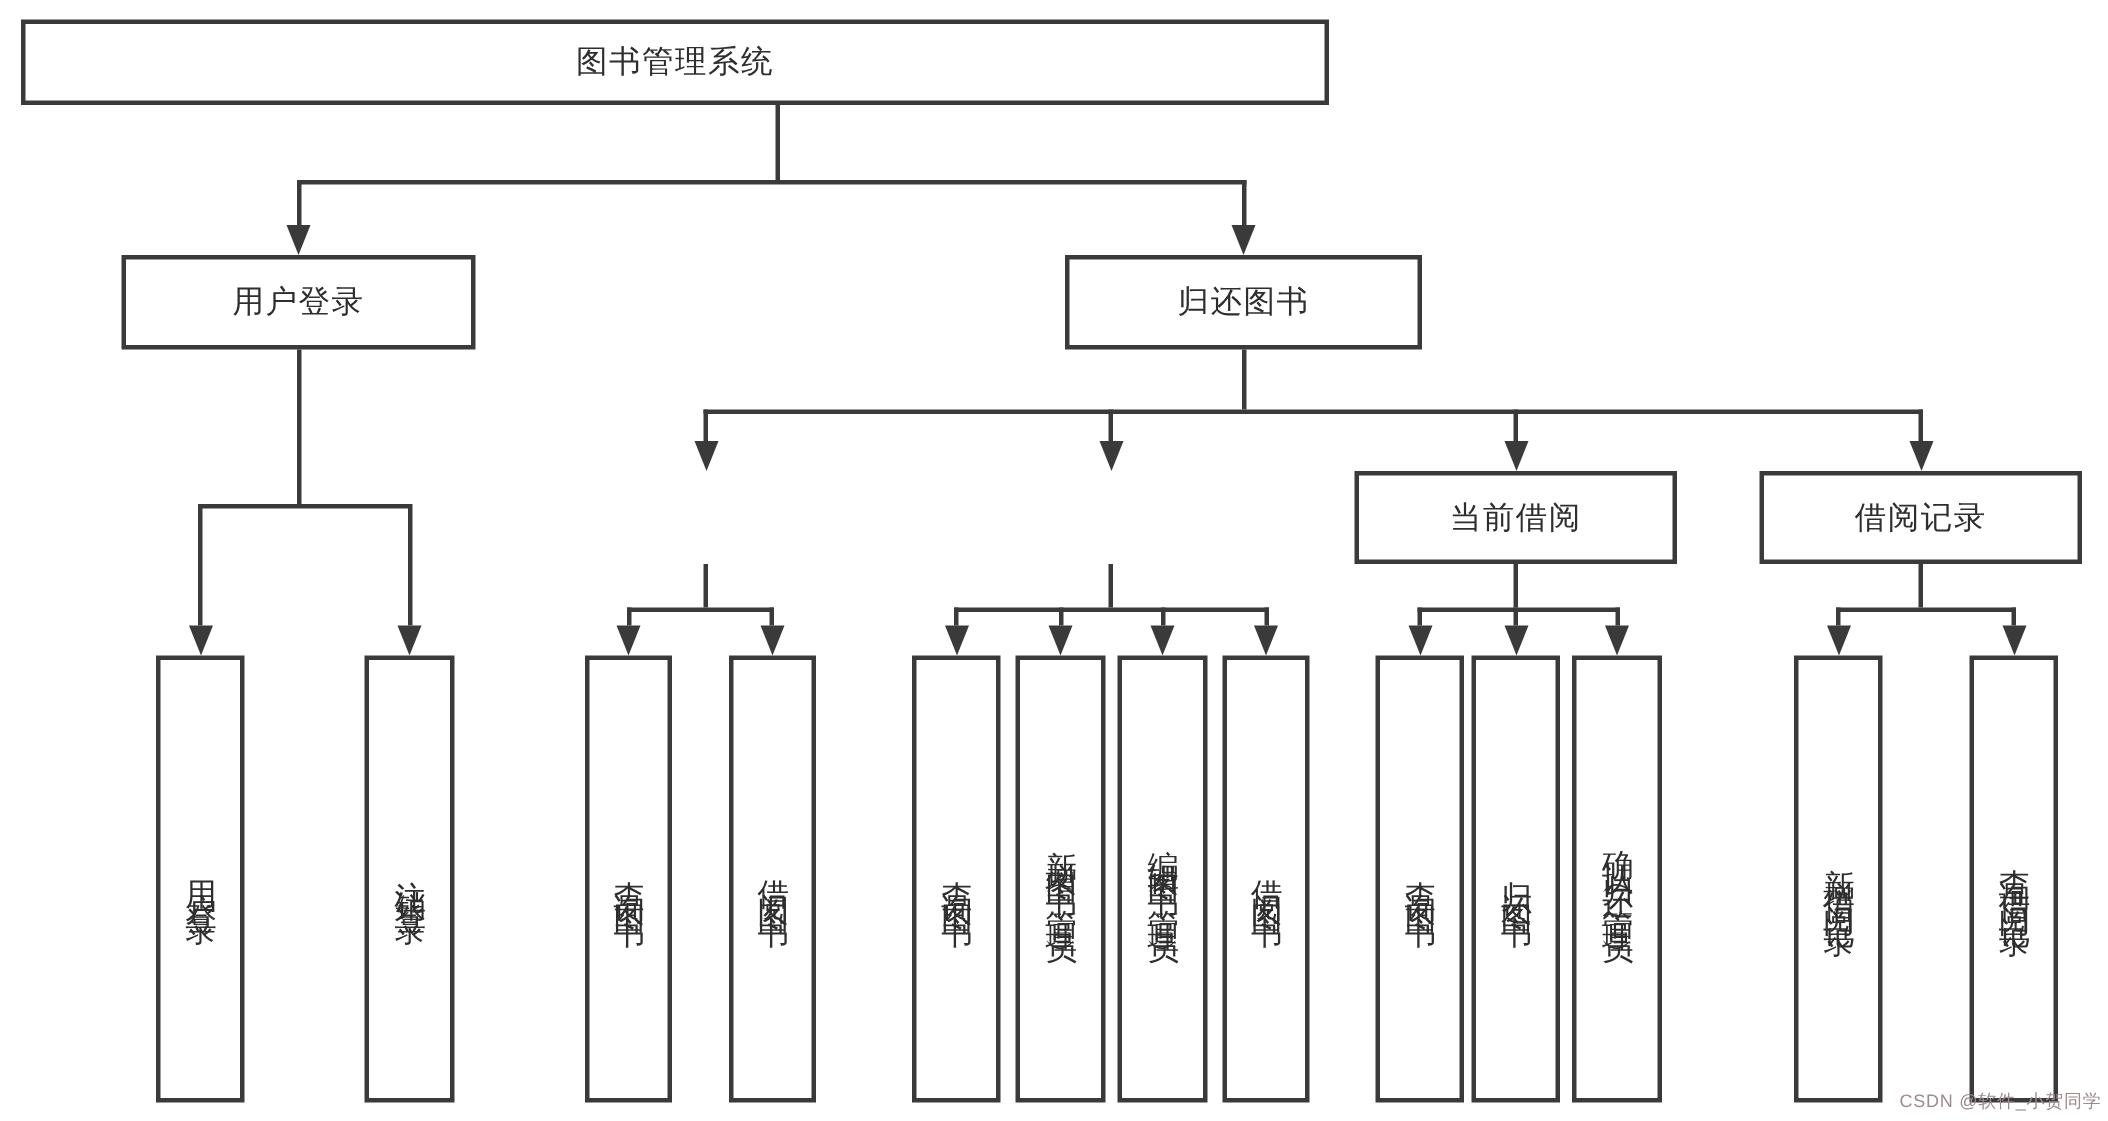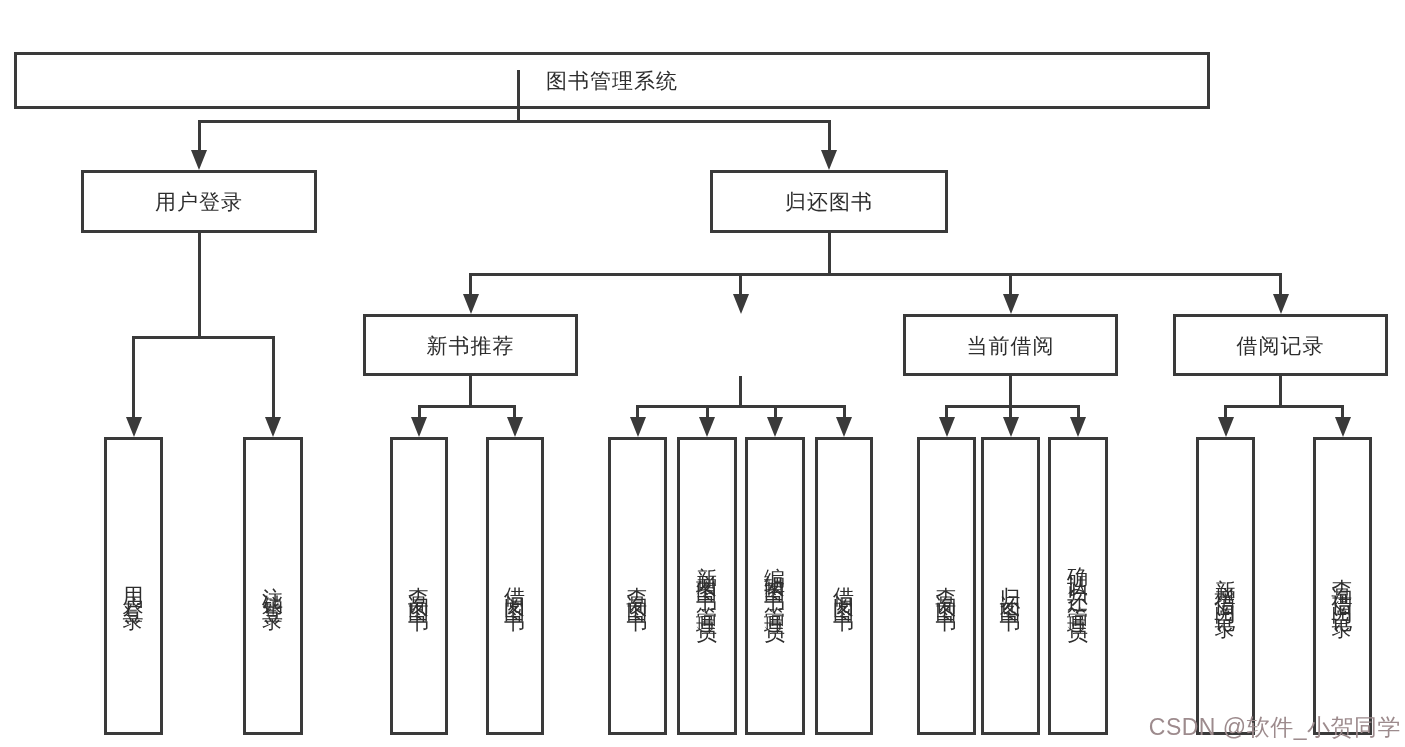--- a/index.html
+++ b/index.html
@@ -57,7 +57,7 @@
 
 <div class="canvas">
 
-  <div class="node" style="left:14px;top:13px;width:1196px;height:57px;margin-top:39px;">
+  <div class="node" style="left:14px;top:13px;width:872px;height:57px;">
     <span>图书管理系统</span>
   </div>
 

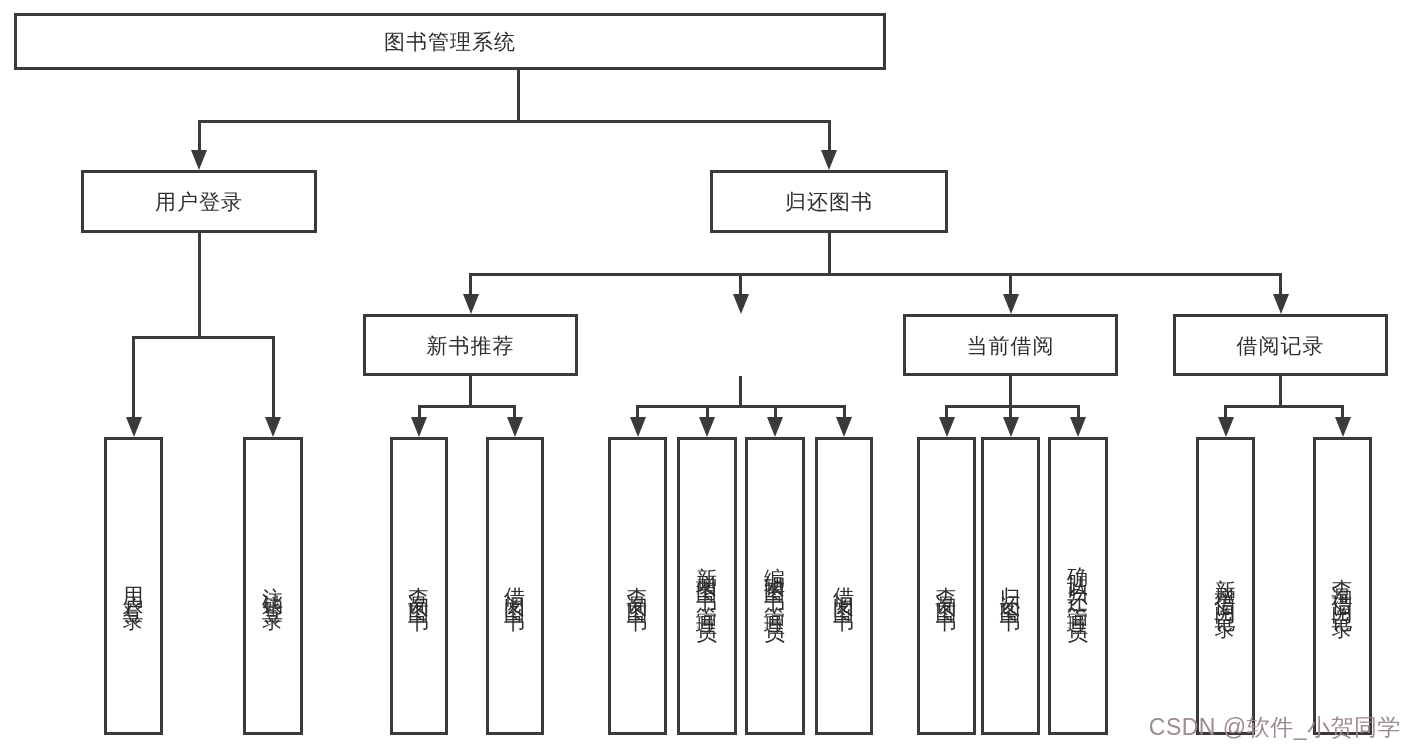--- a/index.html
+++ b/index.html
@@ -93,9 +93,6 @@
   <div class="ar" style="left:1003px;top:294px;"></div>
   <div class="ar" style="left:1273px;top:294px;"></div>
 
-  <div class="node" style="left:363px;top:314px;width:215px;height:62px;">
-    <span>新书推荐</span>
-  </div>
   <div class="node" style="left:903px;top:314px;width:215px;height:62px;">
     <span>当前借阅</span>
   </div>

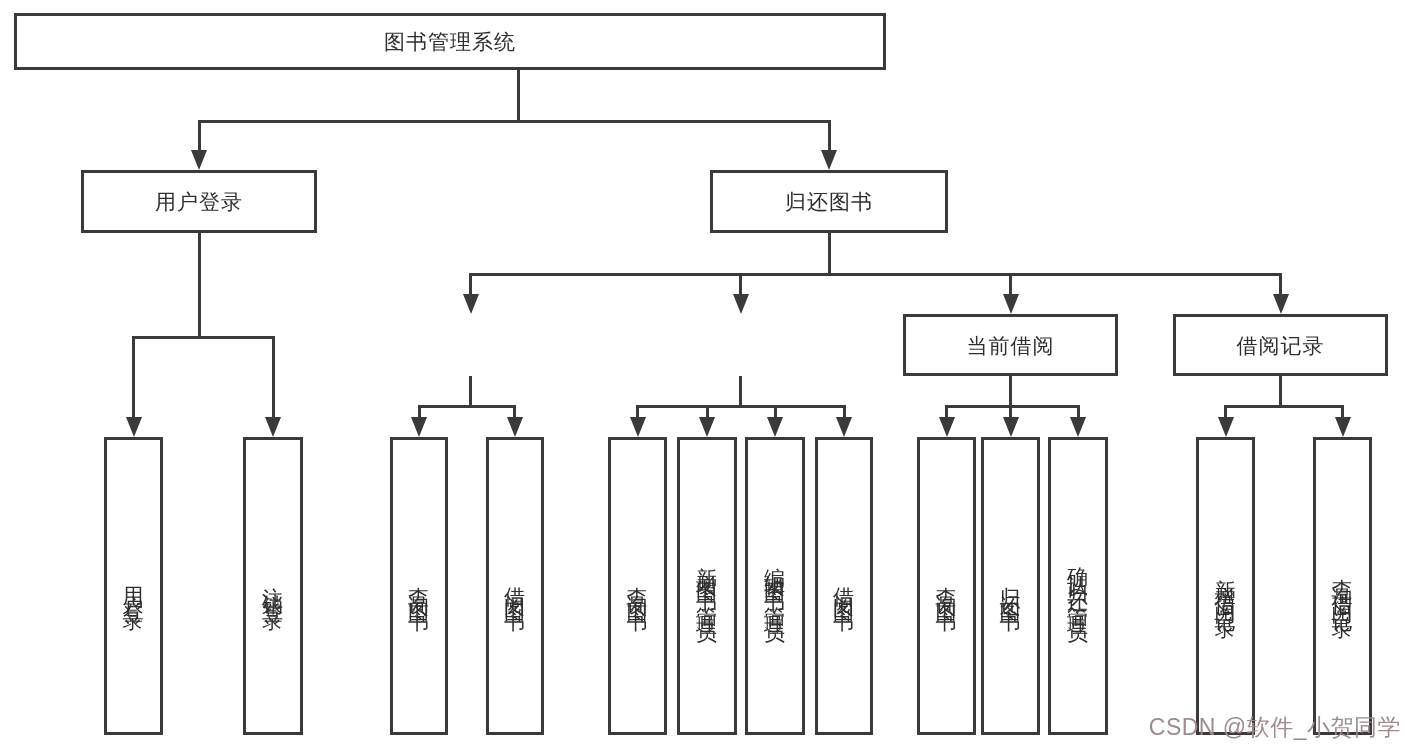--- a/index.html
+++ b/index.html
@@ -46,7 +46,7 @@
   .watermark{
     position:absolute;
     right:4px;bottom:4px;
-    font-size:23px;
+    font-size:12px;
     color:#9d8b8d;
     letter-spacing:0.5px;
     white-space:nowrap;

